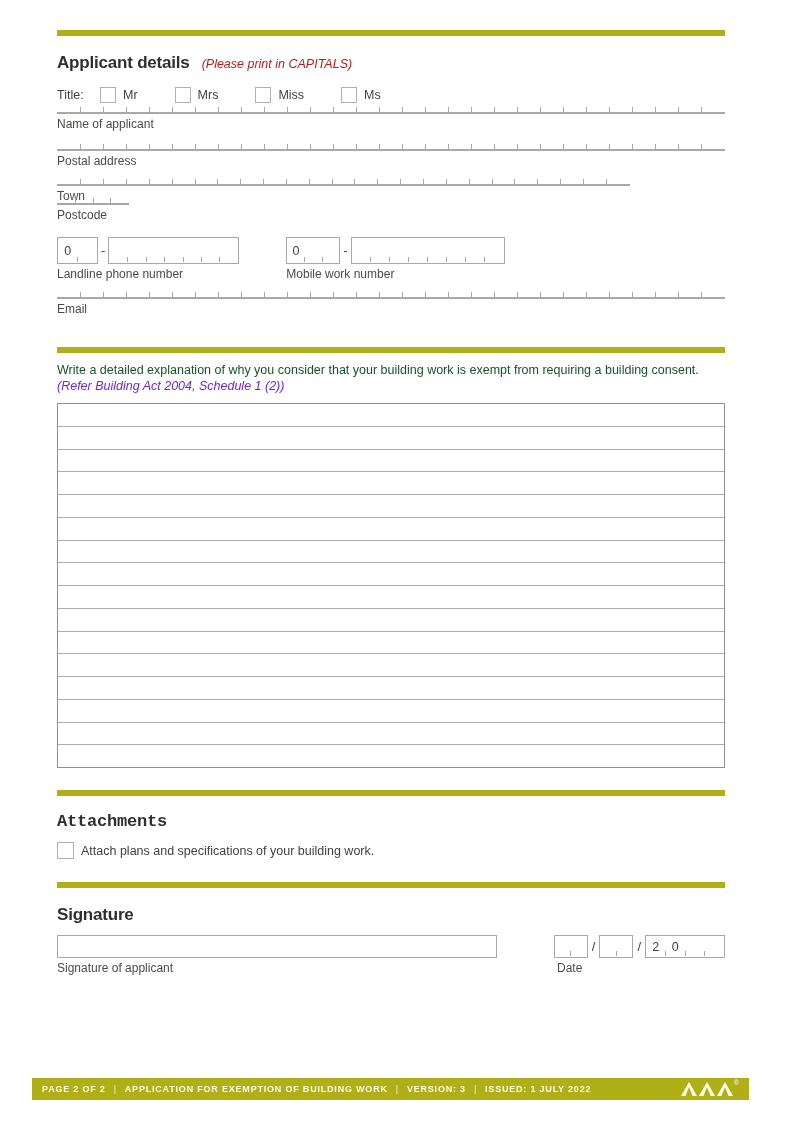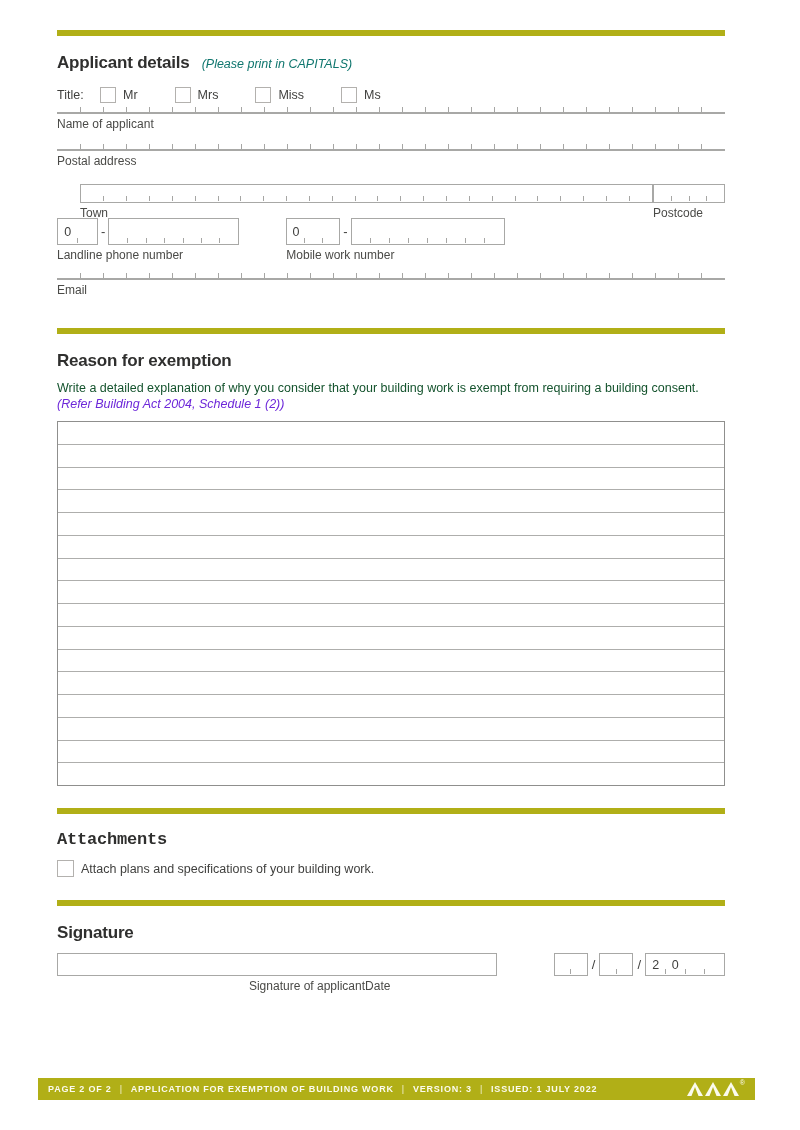--- a/index.html
+++ b/index.html
@@ -13,7 +13,7 @@
 
   .section-heading { font-size:17px; font-weight:700; color:#2f2f2e; letter-spacing:-0.2px; }
   .heading-row { display:flex; align-items:baseline; margin-top:17px; }
-  .heading-note { font-style:italic; font-size:12.5px; color:#0f766e; margin-left:12px; }
+  .heading-note { font-style:italic; font-size:12.5px; color:#b91c1c; margin-left:12px; }
 
   .title-row { display:flex; align-items:center; margin-top:14px; font-size:12.5px; color:#3f3f3d; }
   .title-label { width:43px; }

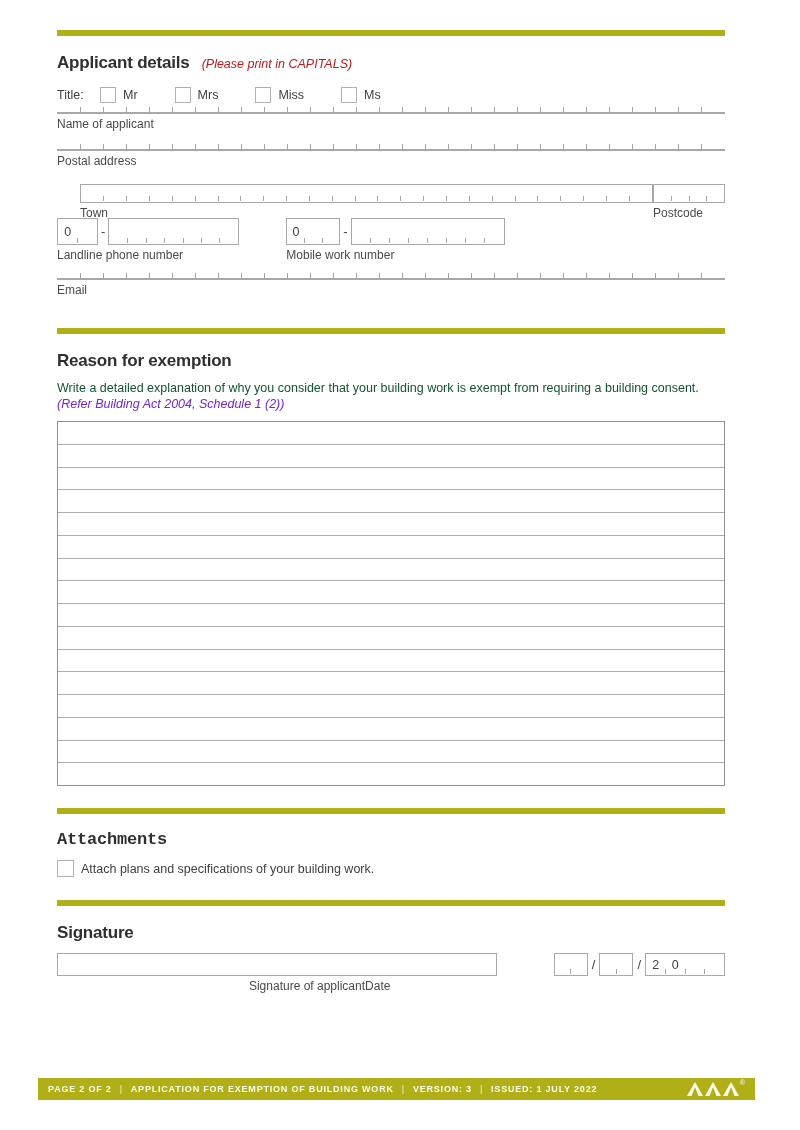--- a/index.html
+++ b/index.html
@@ -30,7 +30,7 @@
   .mt18 { margin-top:18px; }
   .mt15 { margin-top:15px; }
 
-  .town-postcode { display:flex; justify-content:flex-end; margin-top:16px; }
+  .town-postcode { display:flex; justify-content:space-between; margin-top:16px;flex-direction:column; }
   .town-wrap { width:573px; }
   .postcode-wrap { width:72px; }
 

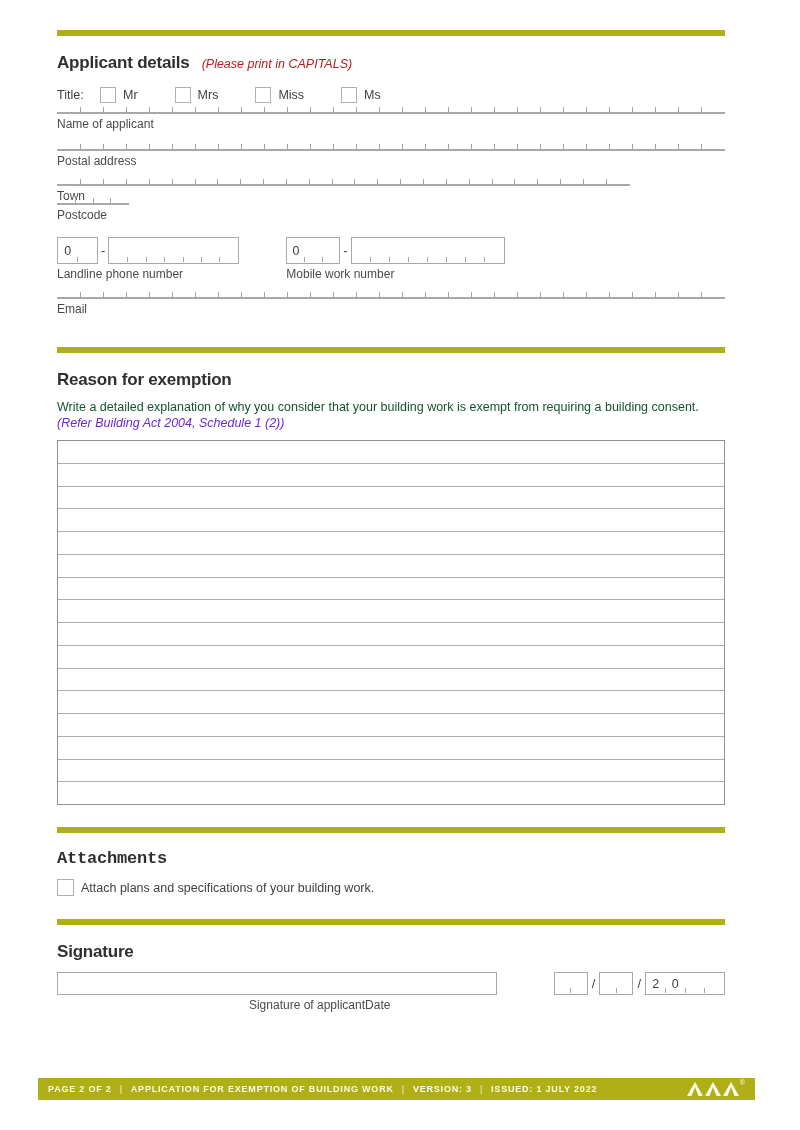--- a/index.html
+++ b/index.html
@@ -286,7 +286,6 @@
   <div class="field-label">Email</div>
 
   <div class="bar" style="margin-top:31px;"></div>
-  <div class="section-heading" style="margin-top:17px;">Reason for exemption</div>
   <div class="instruction">Write a detailed explanation of why you consider that your building work is exempt from requiring a building consent.</div>
   <div class="reference">(Refer Building Act 2004, Schedule 1 (2))</div>
   <div class="ruled-area">

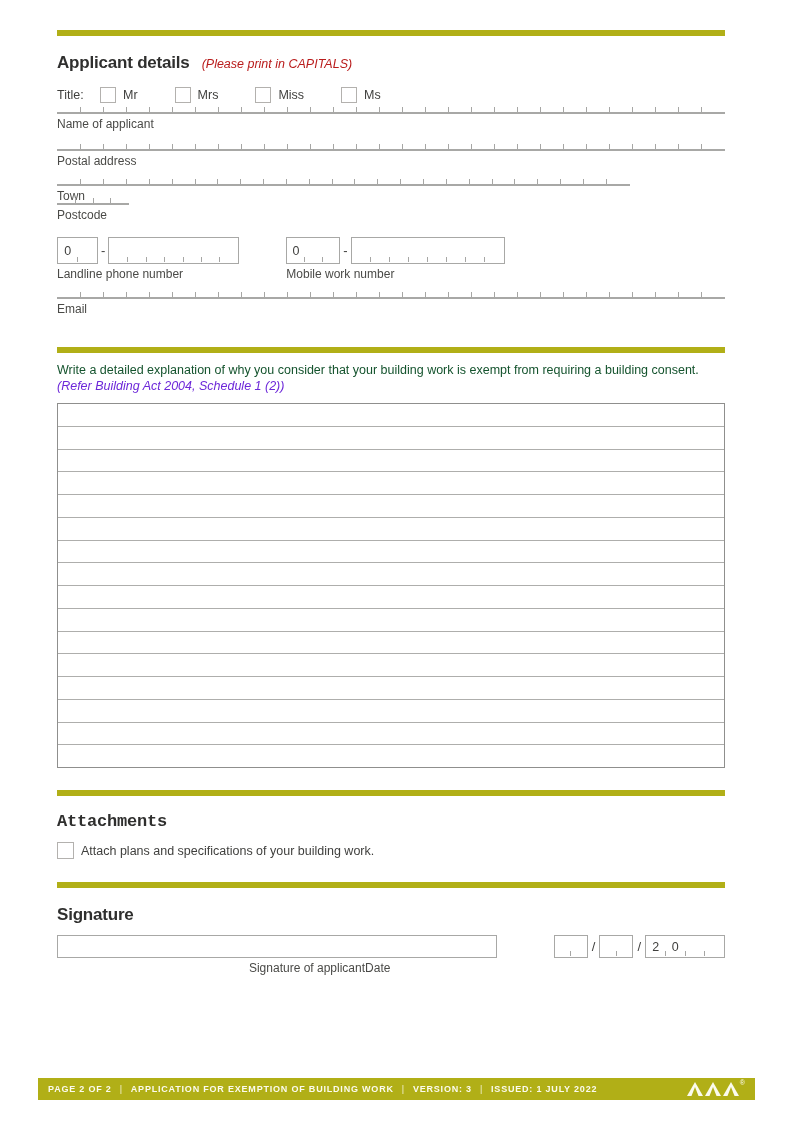--- a/index.html
+++ b/index.html
@@ -58,7 +58,7 @@
   .date-box { border:1px solid #a8a8a6; height:23px; }
   .date-dd { width:34px; } .date-mm { width:34px; } .date-yy { width:80px; }
   .date-slash { margin:0 4px; font-size:13px; color:#3f3f3d; }
-  .sig-labels { display:flex; justify-content:center; }
+  .sig-labels { display:flex; justify-content:space-between; }
   .date-label-wrap { width:168px; }
 
   .footer { position:absolute; left:38px; top:1078px; width:717px; height:22px; background:#b1af17;

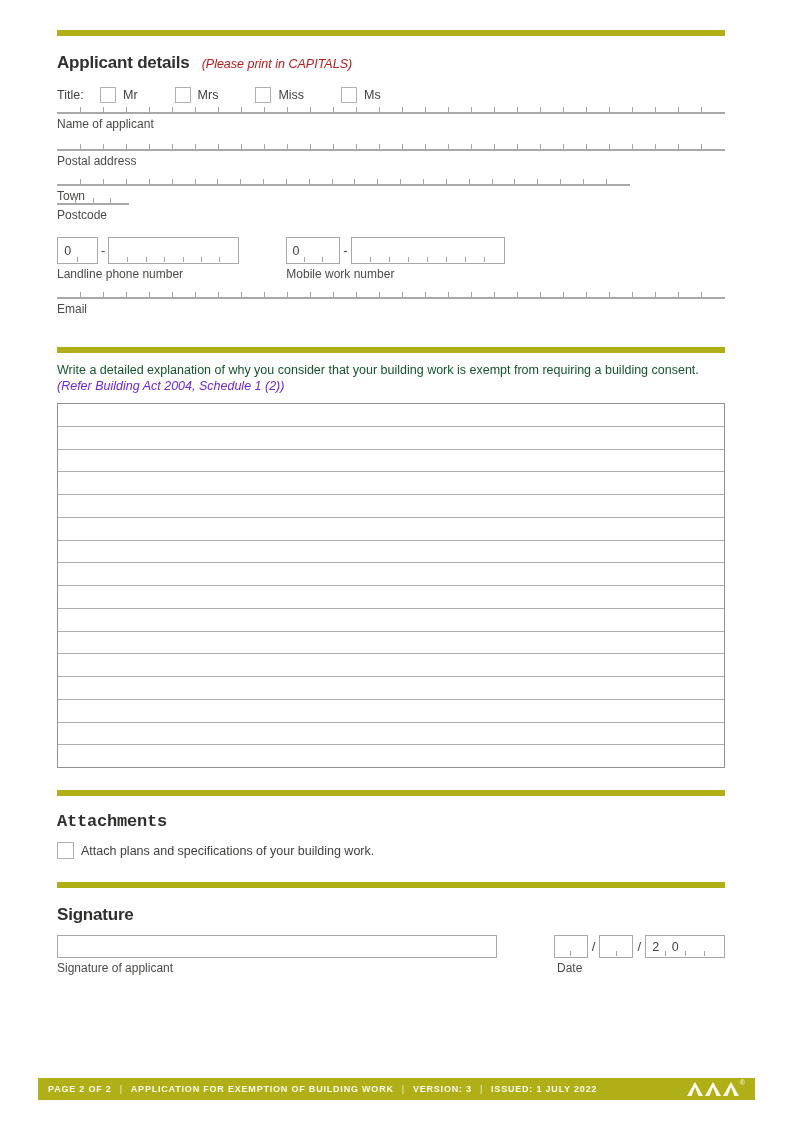--- a/index.html
+++ b/index.html
@@ -61,7 +61,7 @@
   .sig-labels { display:flex; justify-content:space-between; }
   .date-label-wrap { width:168px; }
 
-  .footer { position:absolute; left:38px; top:1078px; width:717px; height:22px; background:#b1af17;
+  .footer { position:absolute; left:32px; top:1078px; width:717px; height:22px; background:#b1af17;
     display:flex; align-items:center; padding:0 10px; }
   .footer-text { color:#fbfbee; font-size:9px; font-weight:700; letter-spacing:0.8px; display:flex; align-items:center; }
   .footer-sep { margin:0 8px; font-weight:400; opacity:0.85; }

